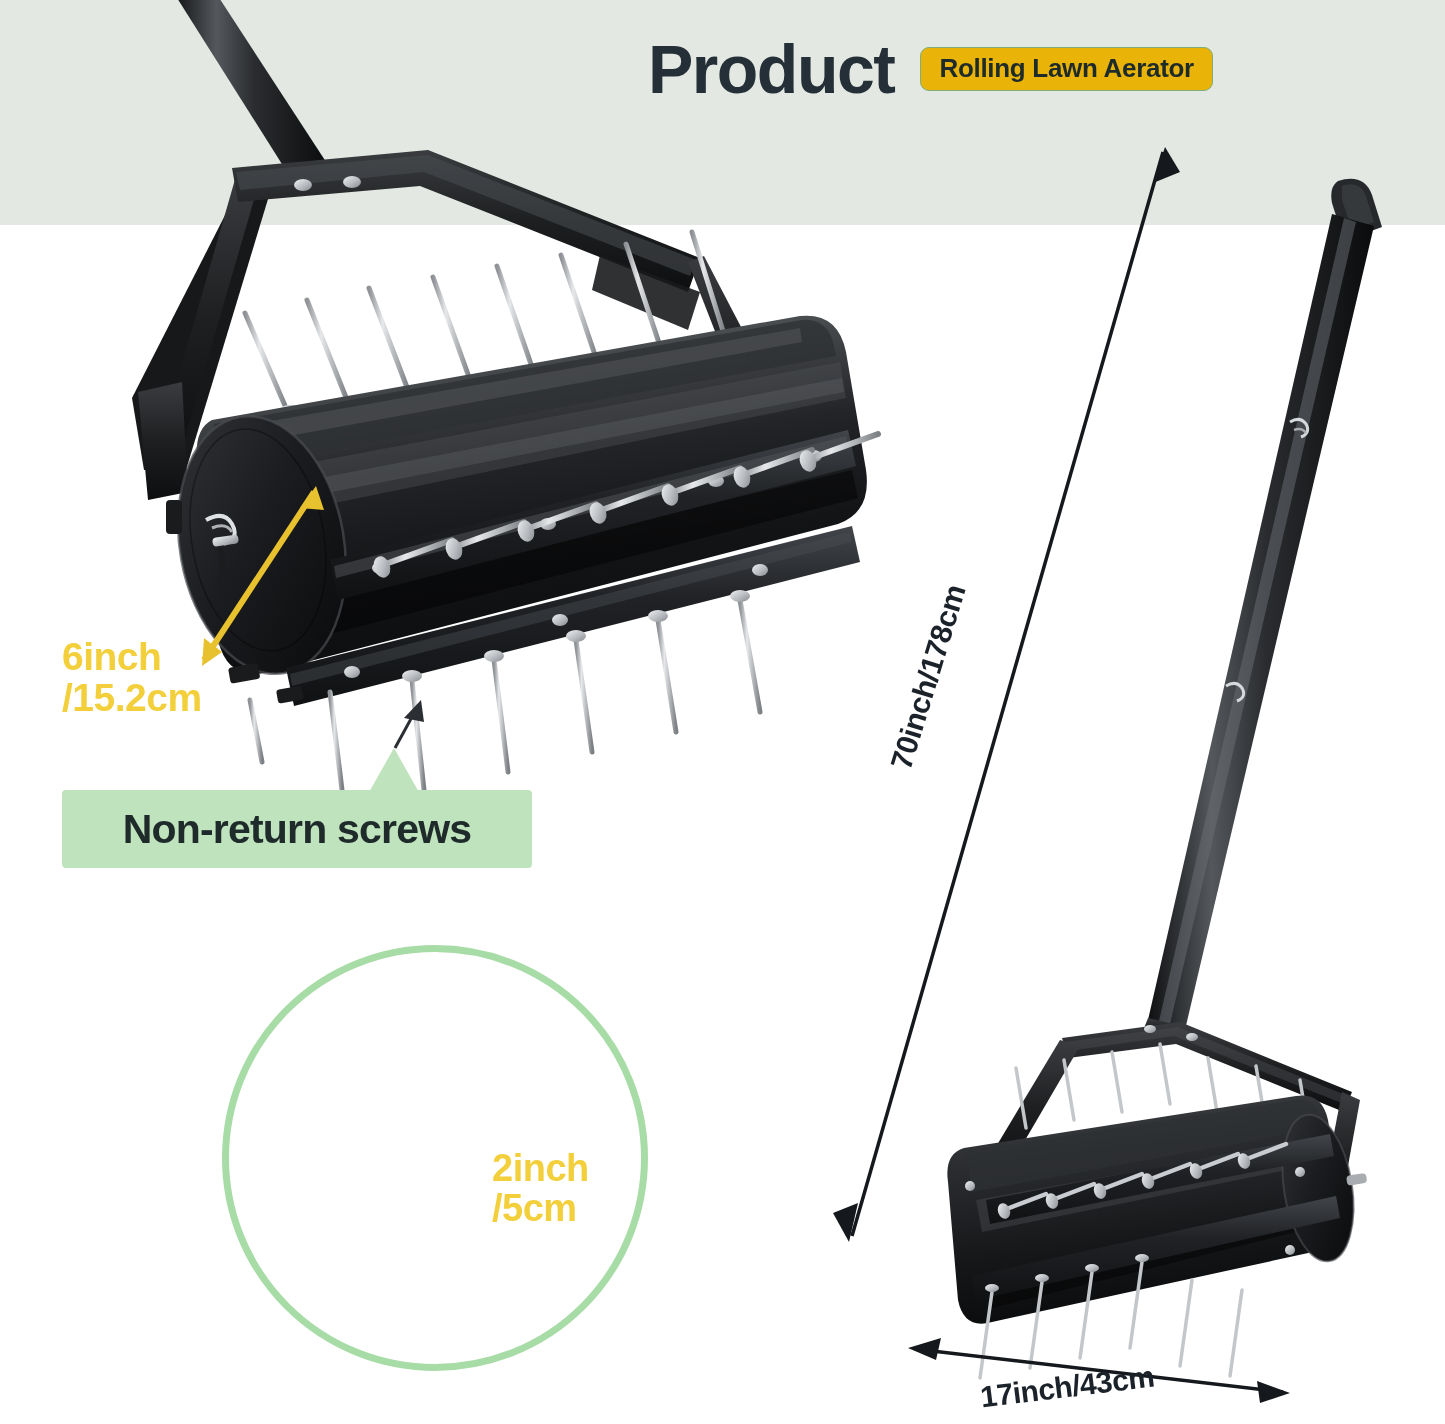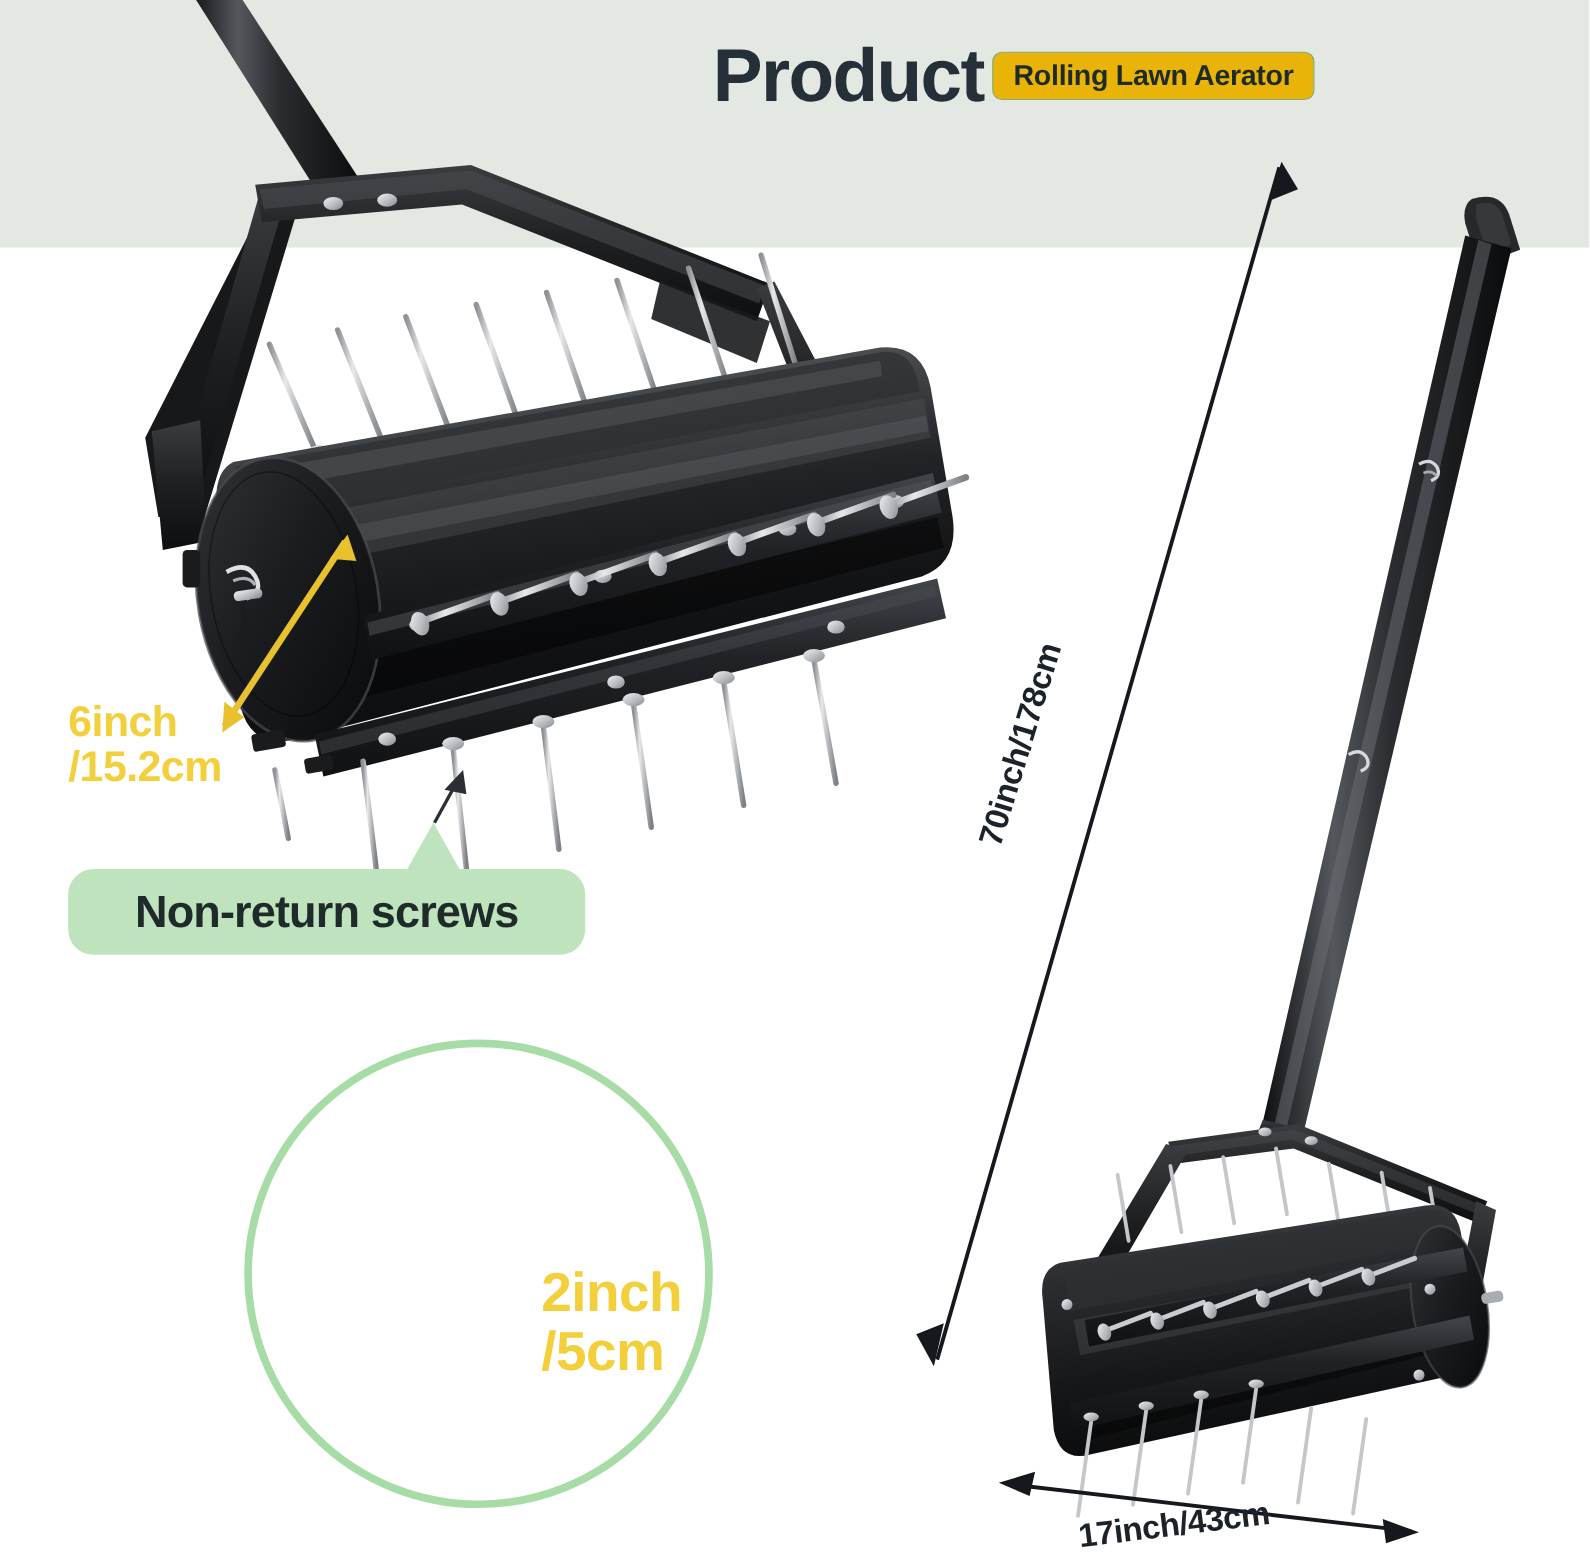--- a/index.html
+++ b/index.html
@@ -19,7 +19,7 @@
     font-weight:700;color:#242f38;letter-spacing:-1.5px;line-height:0.98;
     font-size:68px;white-space:nowrap;
   }
-  .title-row1{display:flex;align-items:center;gap:8px;}
+  .title-row1{display:flex;align-items:center;gap:26px;}
 
   .badge{
     display:inline-block;background:#eab308;border:1.5px solid #7fae7c;

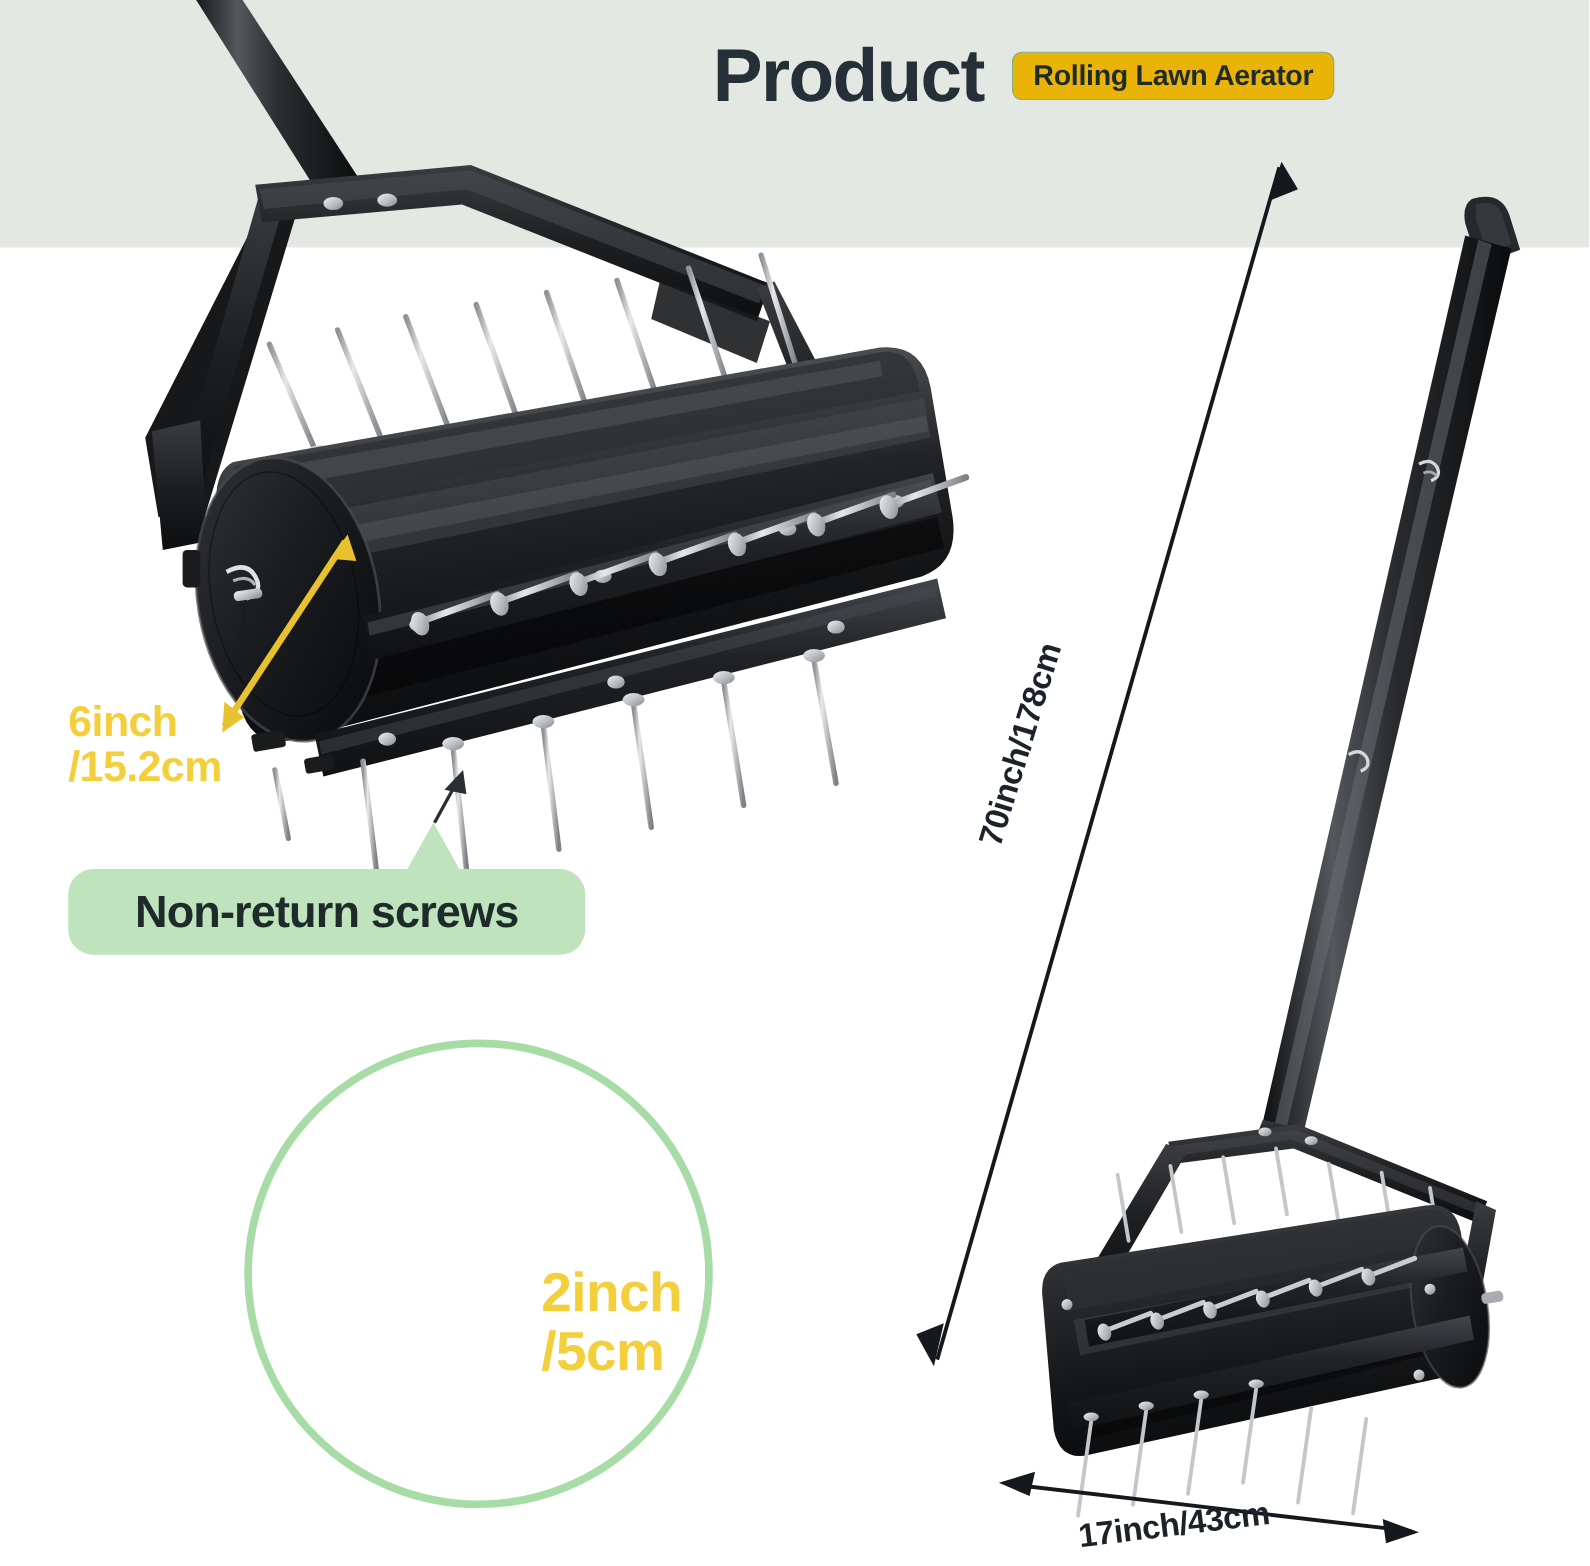--- a/index.html
+++ b/index.html
@@ -47,7 +47,7 @@
   
   .callout{
     position:absolute;left:62px;top:790px;width:470px;height:78px;
-    background:#bfe3bc;border-radius:23px;z-index:7;
+    background:#bfe3bc;border-radius:4px;z-index:7;
     display:flex;align-items:center;justify-content:center;
   }
   .callout span{

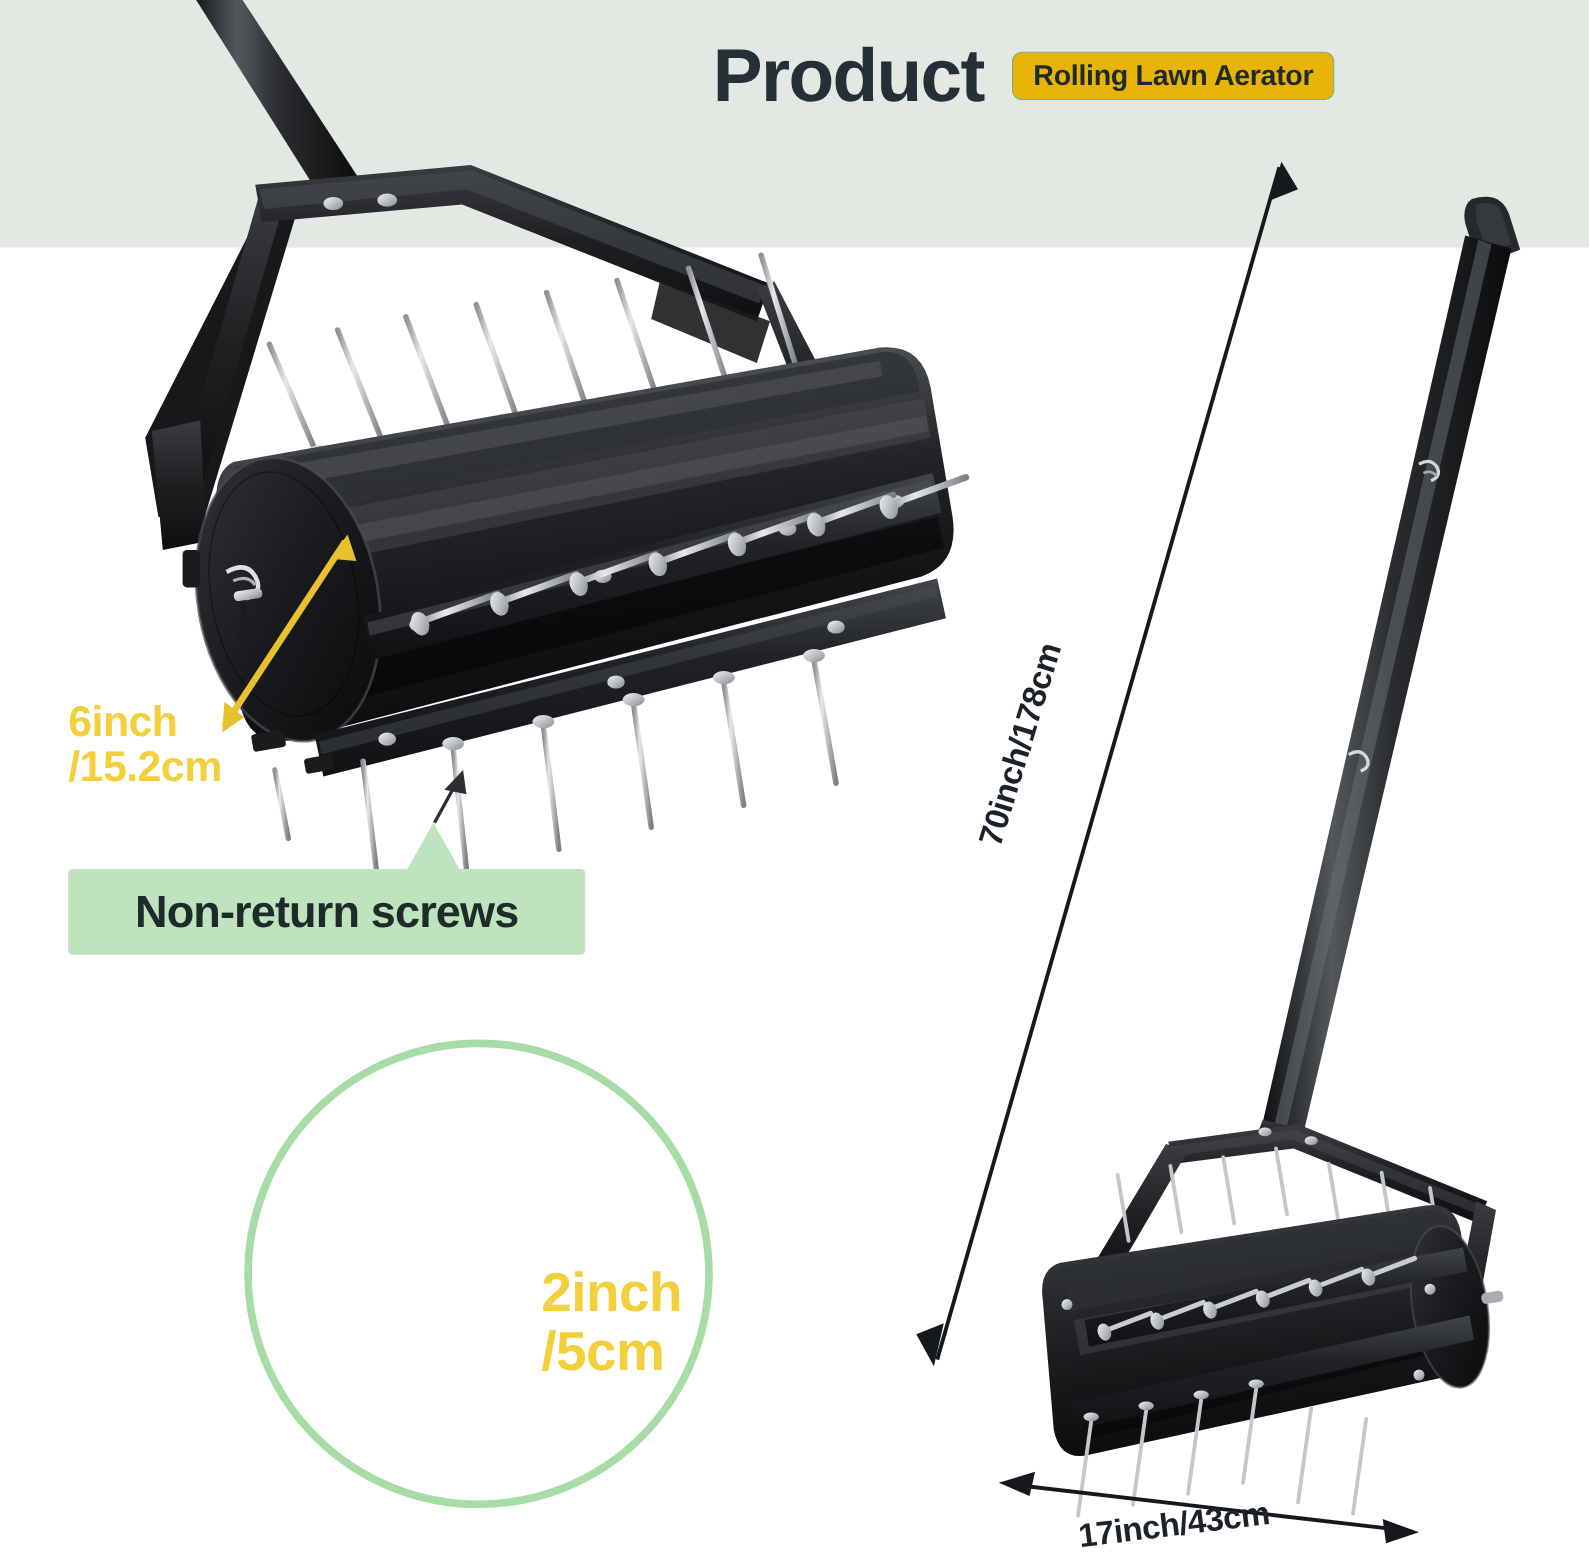--- a/index.html
+++ b/index.html
@@ -34,7 +34,7 @@
     line-height:1.05;letter-spacing:-0.5px;white-space:nowrap;z-index:7;margin-top:41px;
   }
   #dim-6inch{left:62px;top:596px;}
-  #dim-2inch{left:492px;top:1108px;font-size:50px;}
+  #dim-2inch{left:492px;top:1108px;font-size:38px;}
 
   
   .dim-dark{

